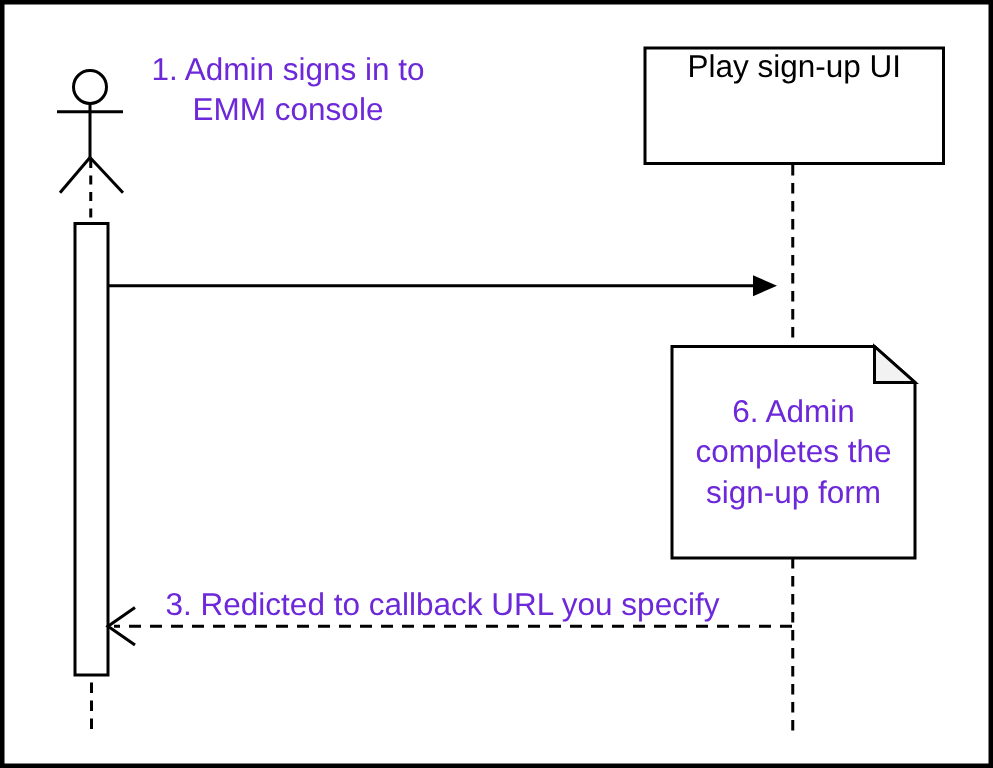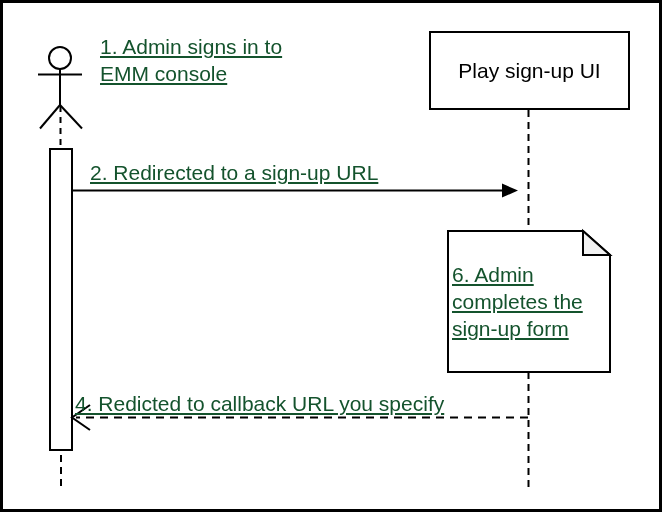--- a/index.html
+++ b/index.html
@@ -22,11 +22,11 @@
   }
   .label {
     position: absolute;
-    color: #14532d;
+    color: #6d28d9;
     font-size: 21px;
     line-height: 27px;
+    text-align: center;
     white-space: normal;
-    text-decoration: underline;
   }
   .m1-label {
     left: 100px;

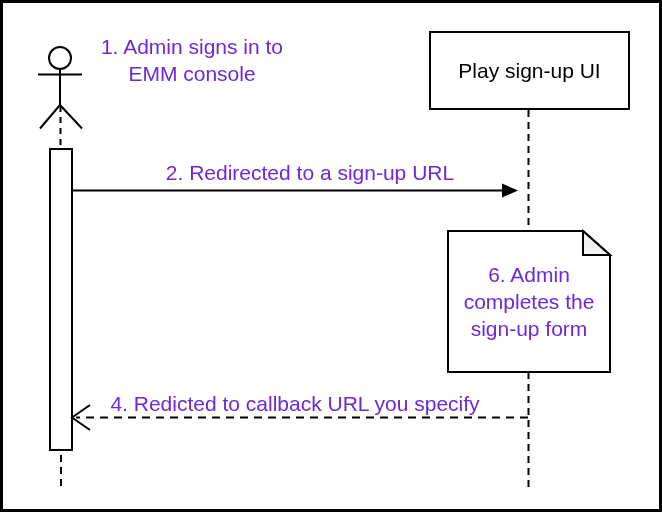--- a/index.html
+++ b/index.html
@@ -55,7 +55,6 @@
     border: 2px solid #000000;
     background: #ffffff;
     display: flex;
-    align-items: center;
     justify-content: center;
     font-size: 21px;
     color: #000000;

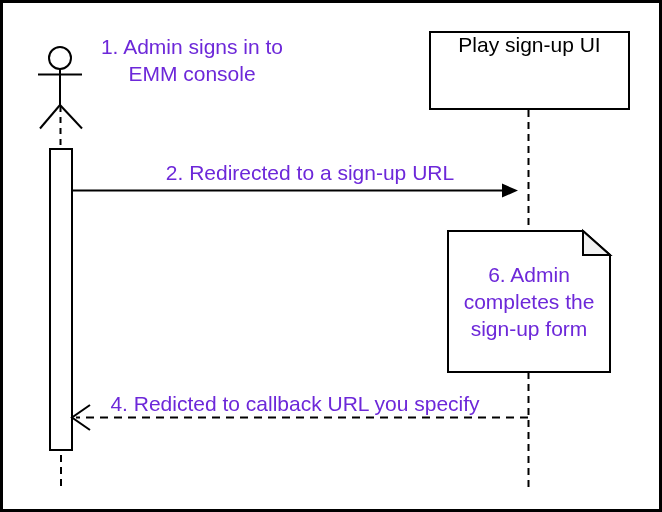--- a/index.html
+++ b/index.html
@@ -115,7 +115,6 @@
     <span>Play sign-up UI</span>
   </div>
 
-  <div class="label m2-label">2. Redirected to a sign-up URL</div>
 
   <div class="label note-label">6. Admin completes the sign-up form</div>
 

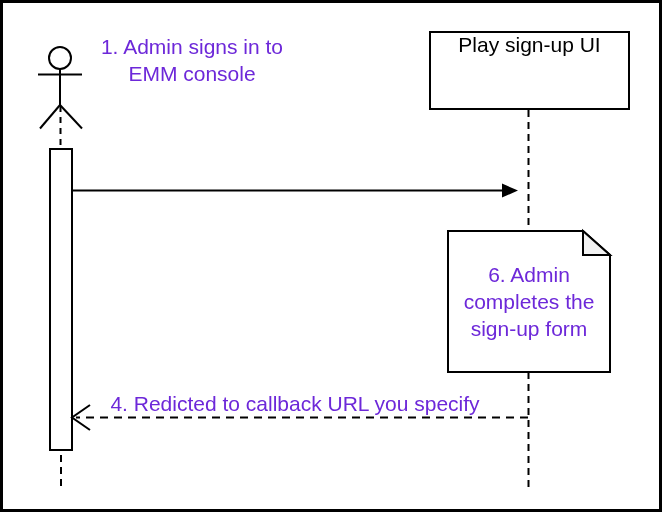--- a/index.html
+++ b/index.html
@@ -118,7 +118,7 @@
 
   <div class="label note-label">6. Admin completes the sign-up form</div>
 
-  <div class="label m4-label">4. Redicted to callback URL you specify</div>
+  <div class="label m4-label">3. Redicted to callback URL you specify</div>
 
 </div>
 

